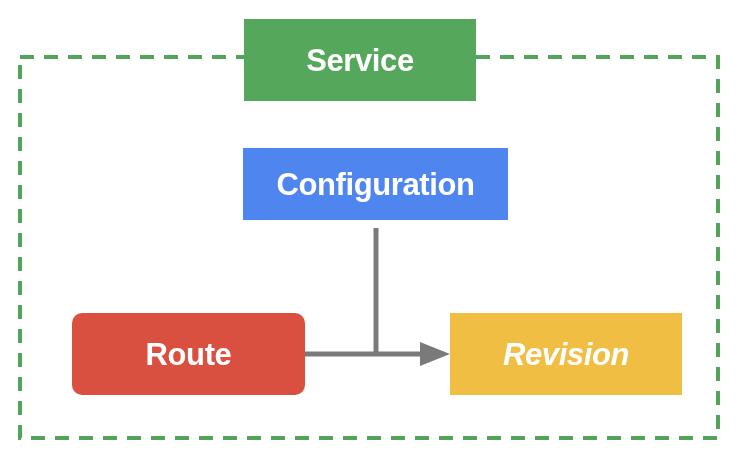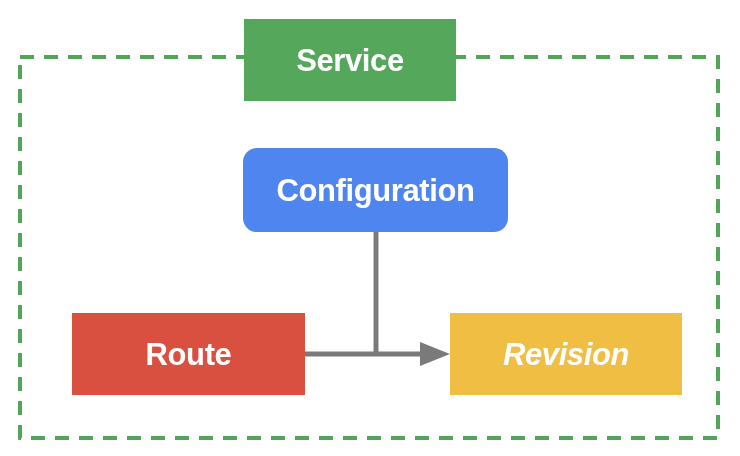--- a/index.html
+++ b/index.html
@@ -44,7 +44,7 @@
   #node-service {
     left: 244px;
     top: 19px;
-    width: 212px;
+    width: 232px;
     height: 82px;
   }
   #node-configuration {

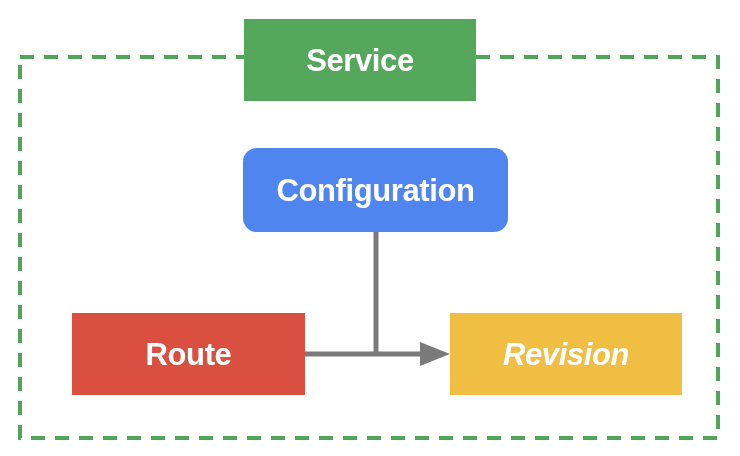--- a/index.html
+++ b/index.html
@@ -51,8 +51,7 @@
     left: 243px;
     top: 148px;
     width: 265px;
-    height: 84px;
-    border-radius: 14px;
+    height: 72px;
   }
   #node-route {
     left: 72px;

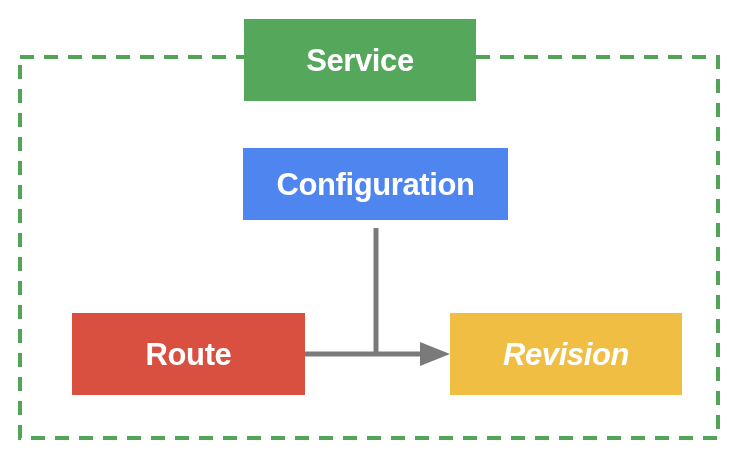--- a/index.html
+++ b/index.html
@@ -91,7 +91,7 @@
     <span class="node-label">Configuration</span>
   </div>
 
-  <div class="node-box" id="node-route" style="background:#da5040;">
+  <div class="node-box" id="node-route" style="background:#da5040;border-radius:10px;">
     <span class="node-label">Route</span>
   </div>
 

